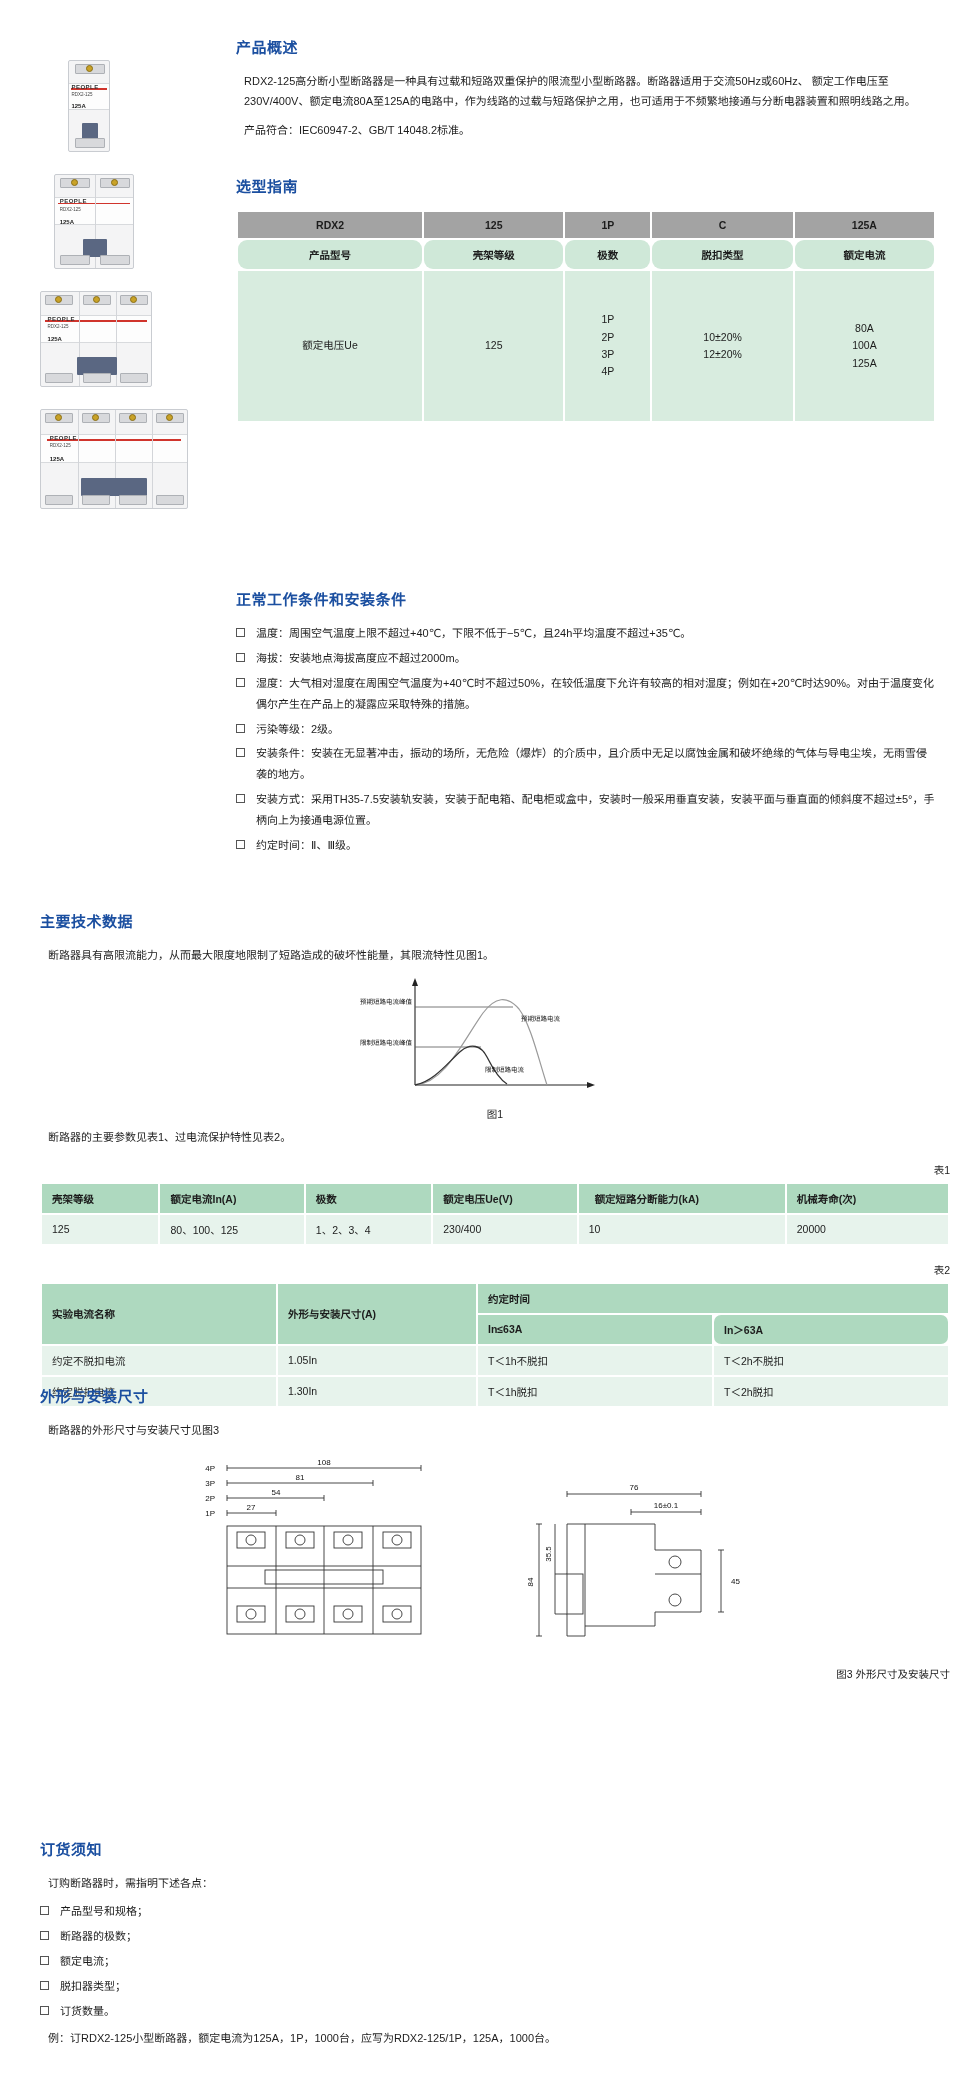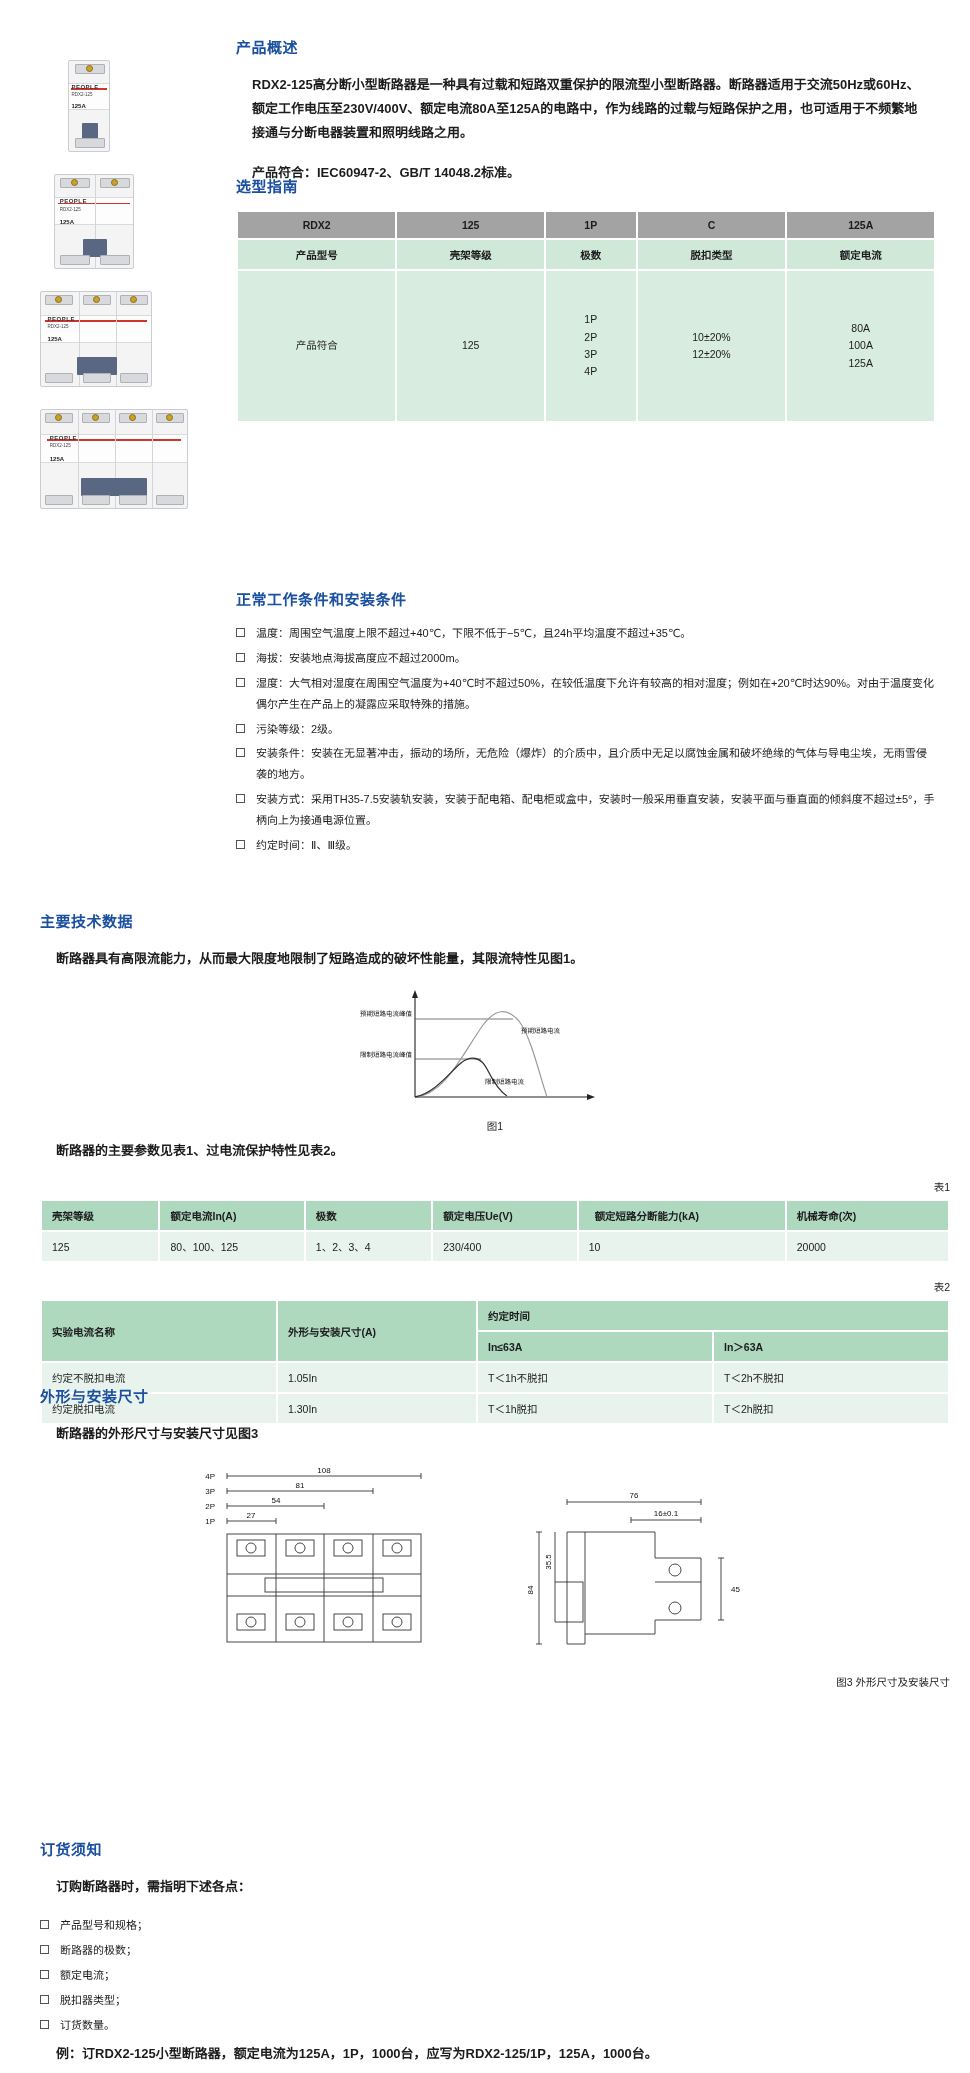--- a/index.html
+++ b/index.html
@@ -41,11 +41,10 @@
     letter-spacing: .5px;
   }
   p.body {
-    font-size: 13px;
+    font-size: 11px;
     line-height: 1.85;
-    margin: 16px;
+    margin: 8px;
     color: #1c1c1c;
-    font-weight: bold;
   }
 
   

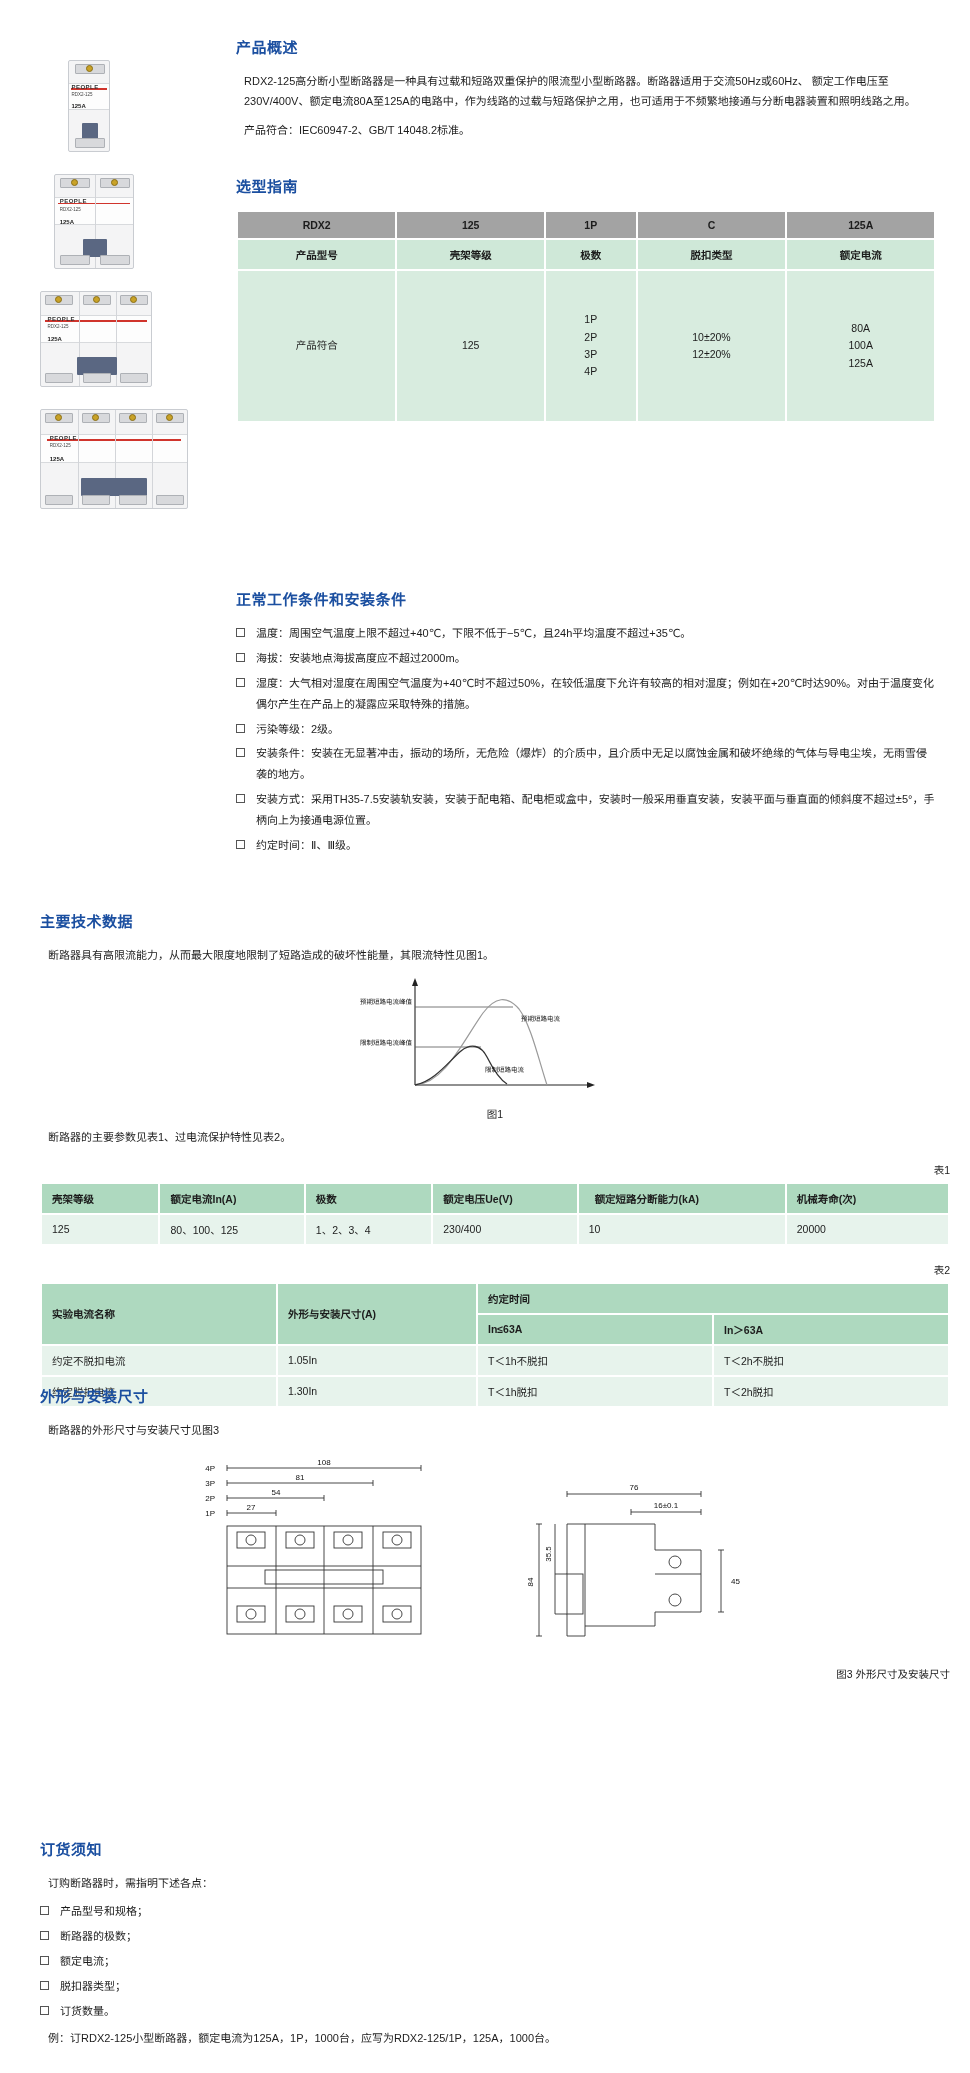--- a/index.html
+++ b/index.html
@@ -51,7 +51,7 @@
   table { border-collapse: separate; border-spacing: 2px; width: 100%; }
   td, th { font-size: 10.5px; color: #1c1c1c; font-weight: normal; padding: 5px 8px; }
   .t-guide th { background: #a3a3a3; text-align: center; font-weight: bold; padding: 7px 6px; }
-  .t-guide td.sub { background: #cfe8d8; text-align: center; font-weight: bold; padding: 7px 6px; }
+  .t-guide td.sub { background: #cfe8d8; text-align: center; font-weight: bold; padding: 7px 6px; border-radius: 9px; }
   .t-guide td.cell { background: #d8ecdf; text-align: center; vertical-align: middle; height: 150px; line-height: 1.65; }
 
   .t-spec th { background: #aed9bf; text-align: left; font-weight: bold; padding: 7px 10px; }

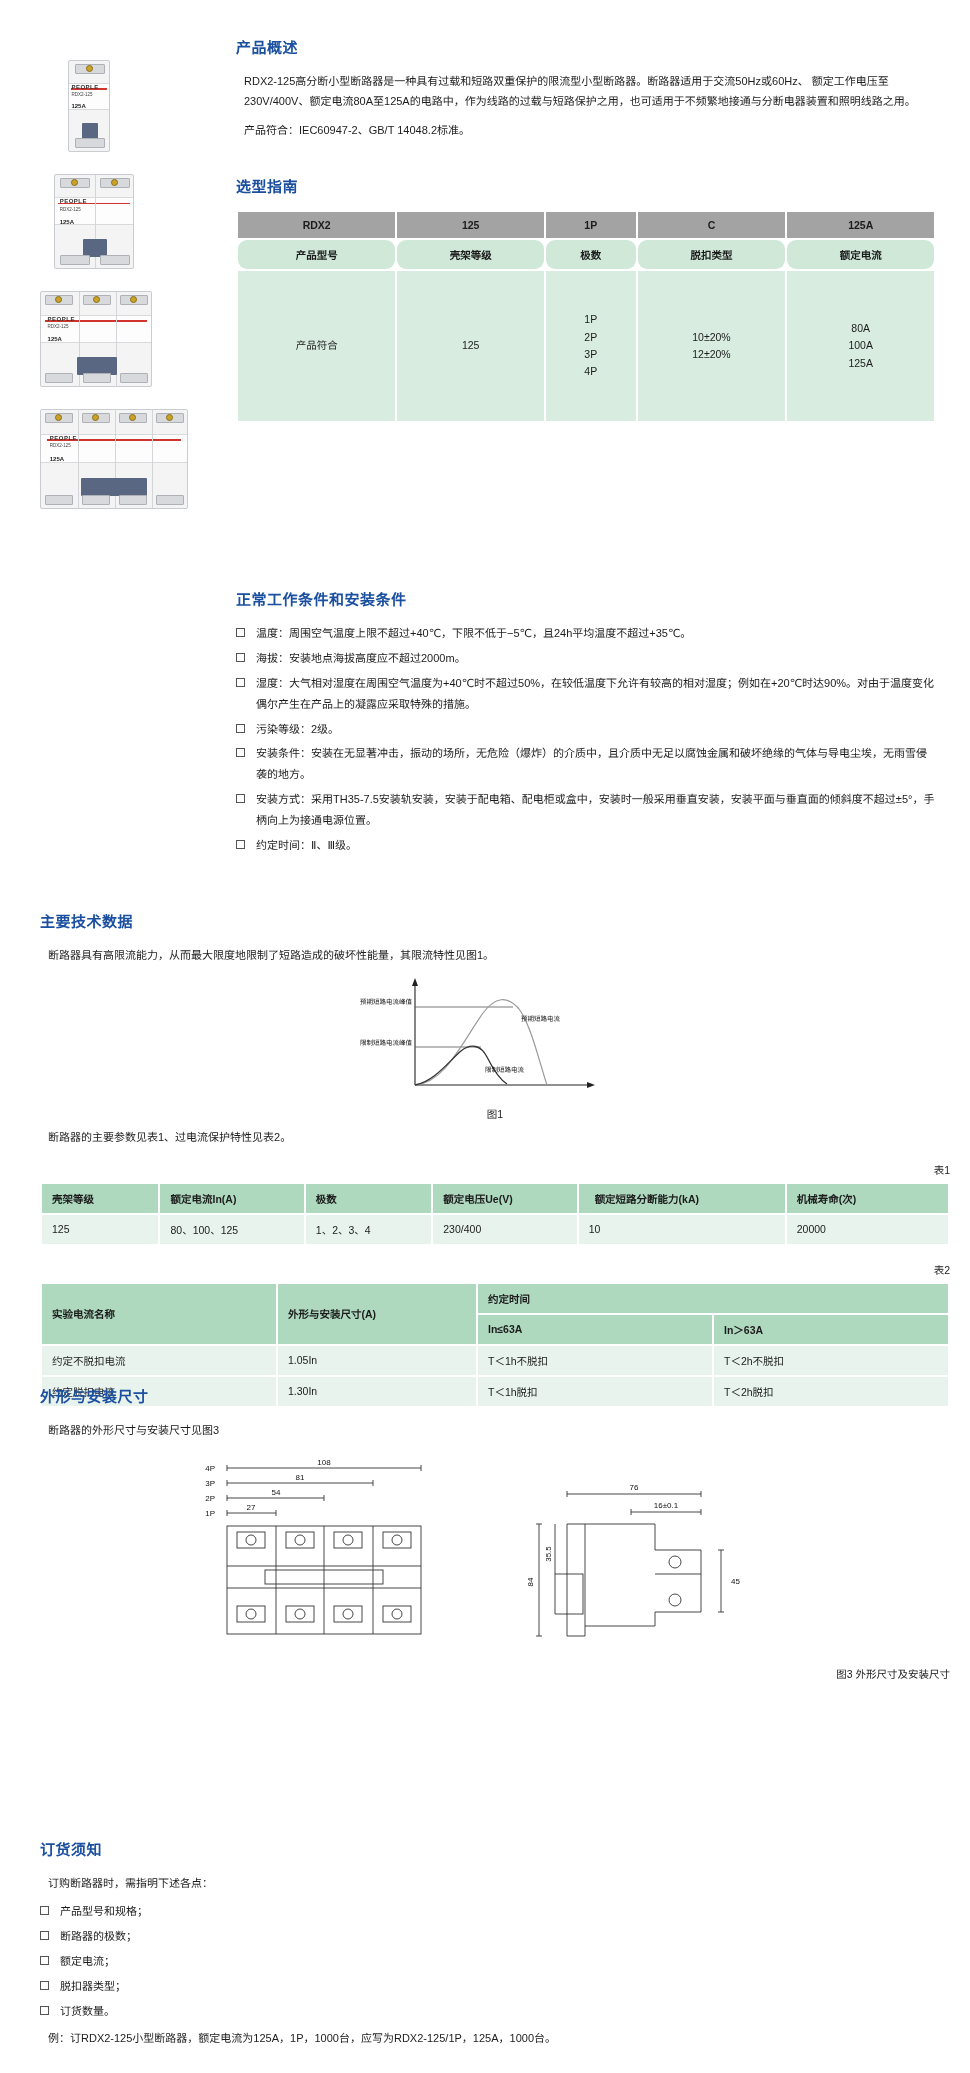--- a/index.html
+++ b/index.html
@@ -197,7 +197,7 @@
         <td class="sub">额定电流</td>
       </tr>
       <tr>
-        <td class="cell" style="white-space:pre-line;">产品符合</td>
+        <td class="cell" style="white-space:pre-line;">额定电压Ue</td>
         <td class="cell" style="white-space:pre-line;">125</td>
         <td class="cell" style="white-space:pre-line;">1P
 2P

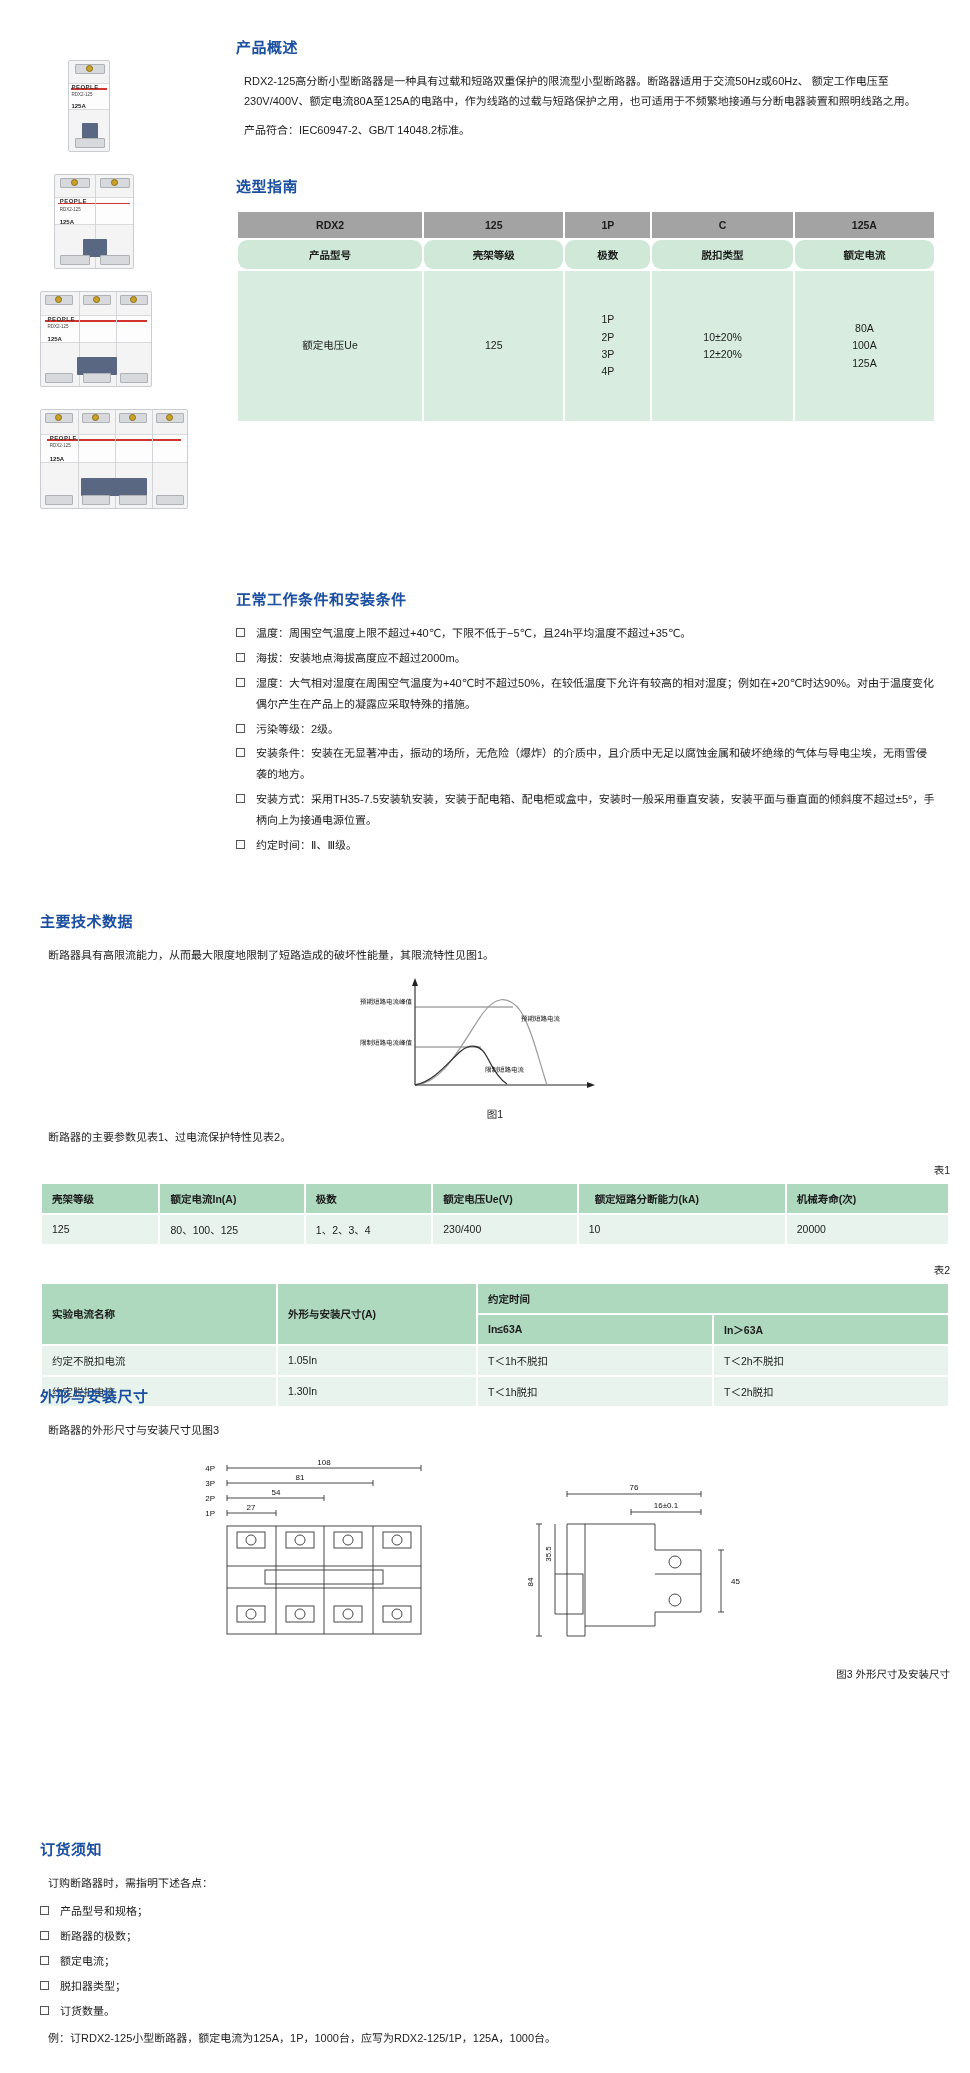--- a/index.html
+++ b/index.html
@@ -288,7 +288,7 @@
       </tr>
       <tr>
         <th style="width:26%;">In≤63A</th>
-        <th style="width:26%;">In＞63A</th>
+        <th style="width:26%;border-radius:7px;">In＞63A</th>
       </tr>
       <tr>
         <td>约定不脱扣电流</td>

